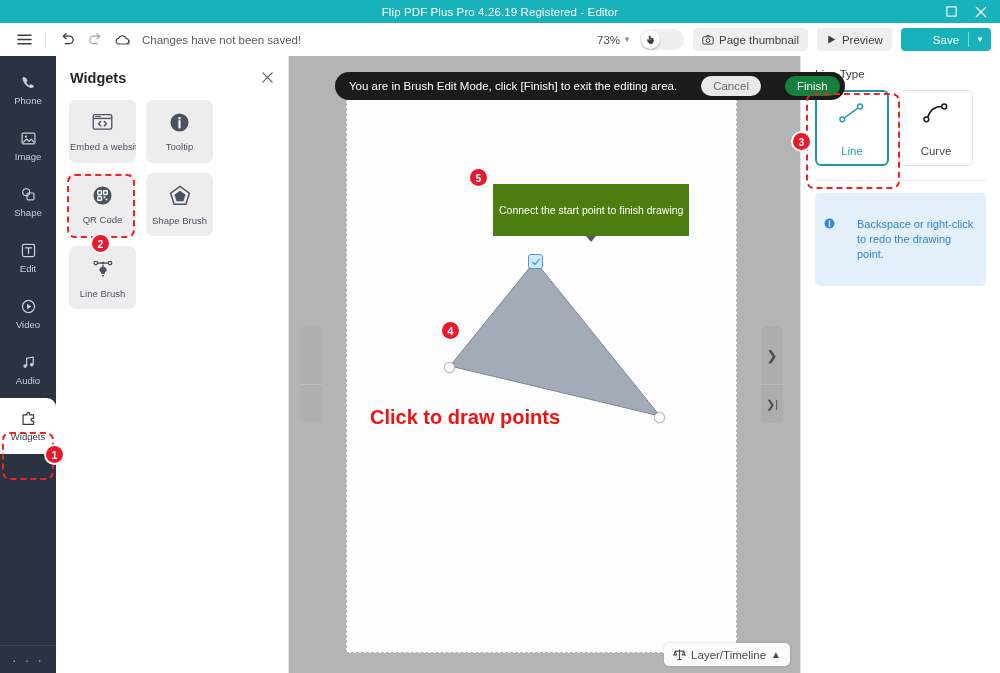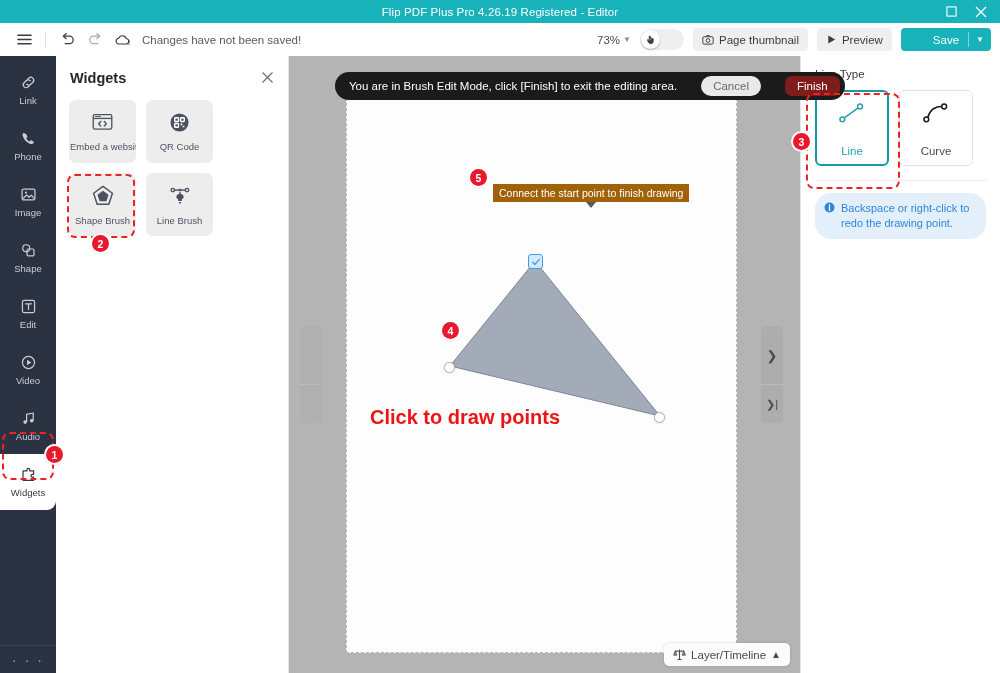--- a/index.html
+++ b/index.html
@@ -126,7 +126,7 @@
     align-items:center; justify-content:center; padding: 0 12px;
   }
   .bbtn.cancel { background:#e9e9e9; color:#6a6a6a; }
-  .bbtn.finish { background:#7f1d1d; color:#ffffff;border-radius:7px; }
+  .bbtn.finish { background:#15803d; color:#ffffff; }
 
   .nav-left {
     position:absolute; left: 11px; top: 270px; width: 22px; height: 97px;

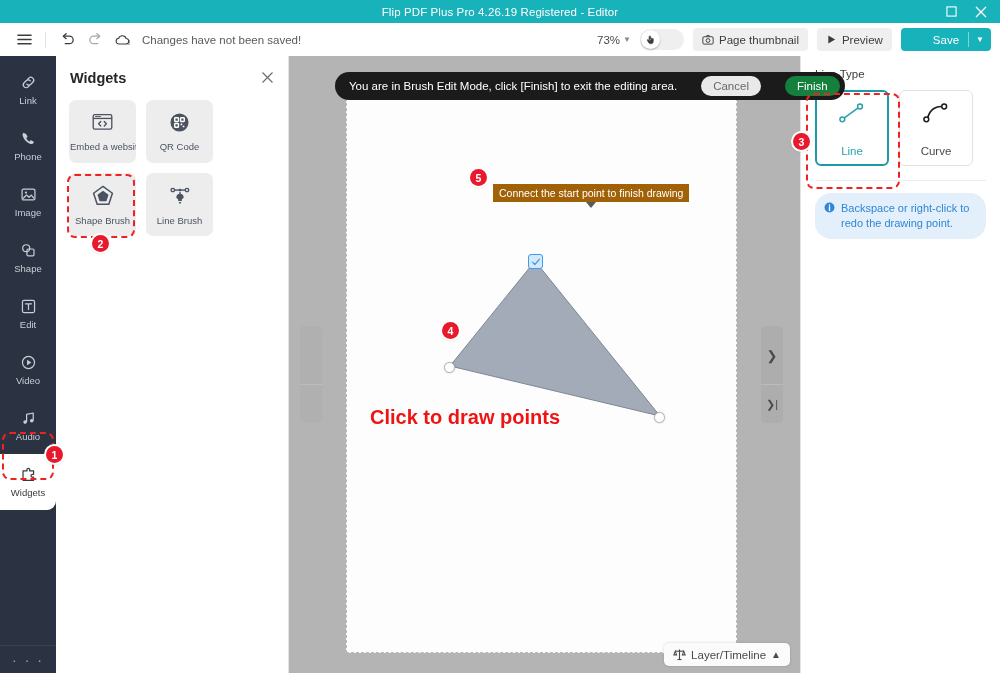--- a/index.html
+++ b/index.html
@@ -282,13 +282,6 @@
   <div class="rail">
     <div class="rail-spacer"></div>
 
-    <div class="rail-item">
-      <svg width="17" height="17" viewBox="0 0 18 18">
-          <path d="M7.2 10.8a3 3 0 0 0 4.3 0l2.1-2.1a3 3 0 0 0-4.3-4.3L8.1 5.6" fill="none" stroke="currentColor" stroke-width="1.3" stroke-linecap="round"></path>
-          <path d="M10.8 7.2a3 3 0 0 0-4.3 0L4.4 9.3a3 3 0 0 0 4.3 4.3l1.2-1.2" fill="none" stroke="currentColor" stroke-width="1.3" stroke-linecap="round"></path>
-        </svg>
-      <span>Link</span>
-    </div>
 
     <div class="rail-item">
       <svg width="17" height="17" viewBox="0 0 18 18">

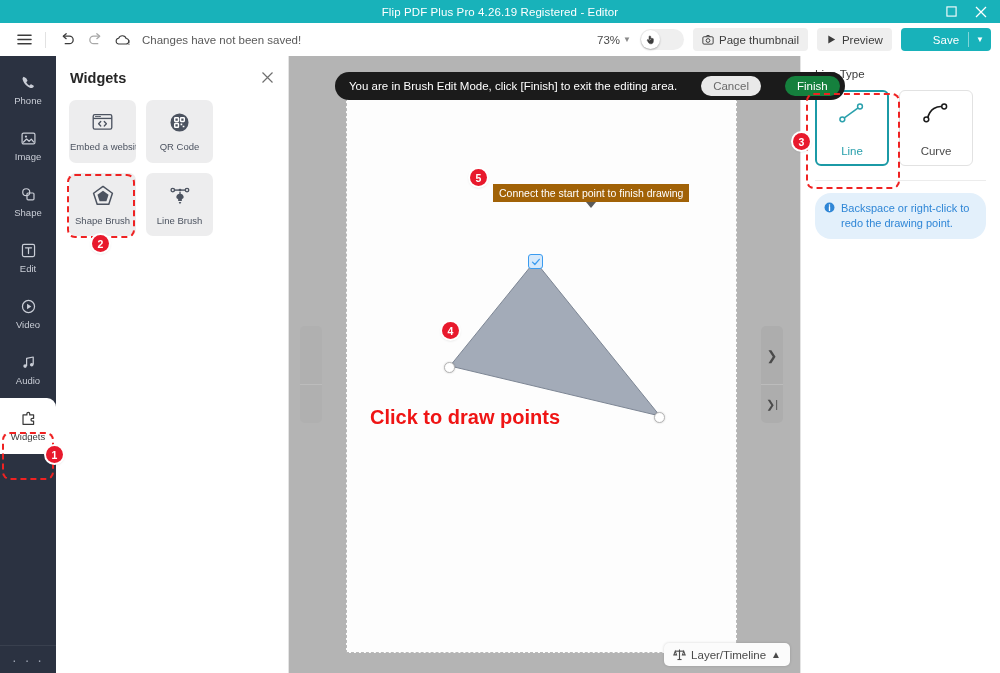--- a/index.html
+++ b/index.html
@@ -366,6 +366,14 @@
         <span class="wlabel">Embed a website</span>
       </div>
 
+      <div class="wcard">
+        <svg width="23" height="23" viewBox="0 0 26 26">
+          <circle cx="13" cy="13" r="10.2" fill="#4c5360"></circle>
+          <circle cx="13" cy="8.2" r="1.5" fill="#fff"></circle>
+          <path d="M13 11.4v7.2" stroke="#fff" stroke-width="2.4" stroke-linecap="round"></path>
+        </svg>
+        <span class="wlabel">Tooltip</span>
+      </div>
 
       <div class="wcard">
         <svg width="23" height="23" viewBox="0 0 26 26">

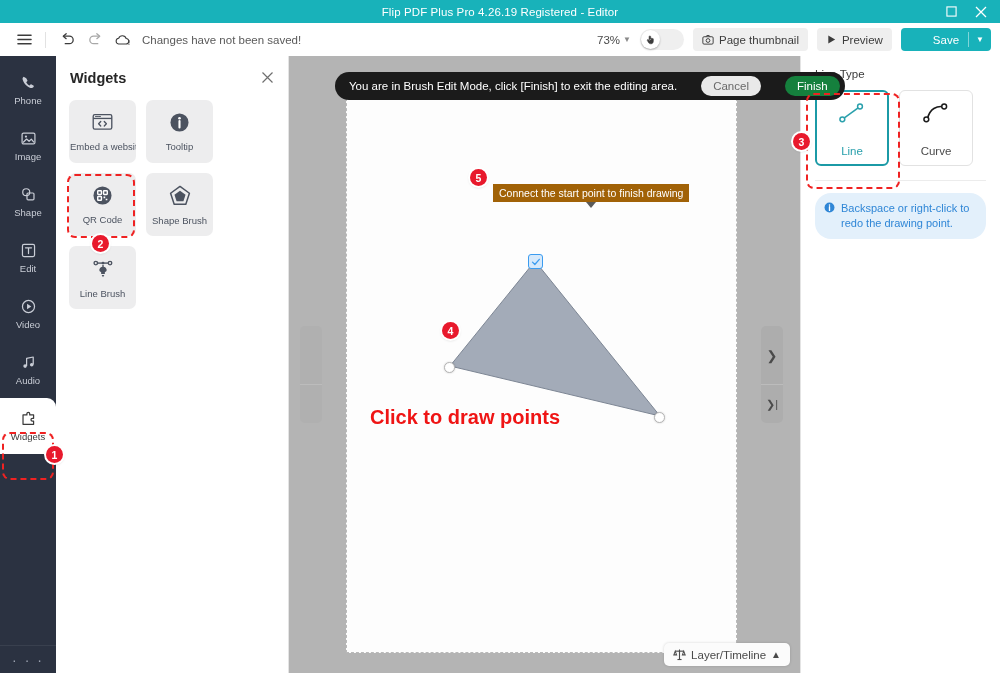--- a/index.html
+++ b/index.html
@@ -161,8 +161,8 @@
     display:flex; align-items:center; justify-content:center;
   }
   .tooltip-dark {
-    position:absolute; background:#a16207; color:#ffffff; font-size: 10.5px;
-    padding: 3px 6px; white-space: nowrap; z-index: 28;
+    position:absolute; background:#4d7c0f; color:#ffffff; font-size: 10.5px;
+    padding: 20px 6px; white-space: nowrap; z-index: 28;
   }
   .tooltip-dark .arrow {
     position:absolute; left: 50%; margin-left: -5px; bottom: -6px;

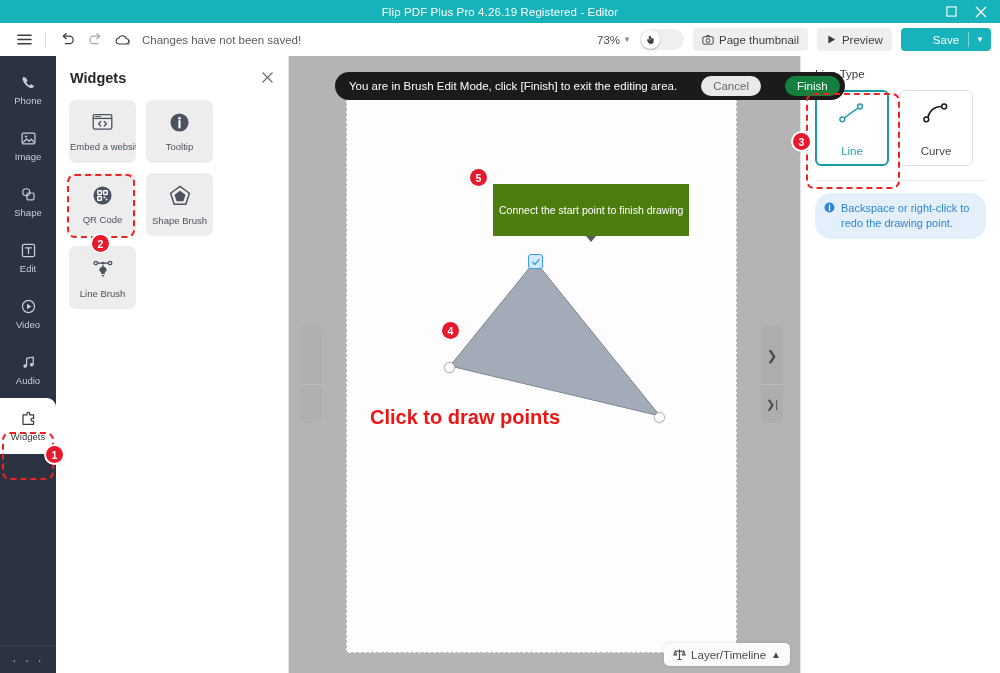--- a/index.html
+++ b/index.html
@@ -189,8 +189,8 @@
   .rp-row { display:flex; gap: 10px; }
   .rp-hr { height:1px; background:#ececec; margin: 14px 0 12px 0; }
   .rp-info {
-    background:#e3f0fb; border-radius: 16px; padding: 8px 9px;
-    display:flex; gap: 6px; color:#2f86d6; font-size: 11px; line-height: 1.35;
+    background:#e3f0fb; border-radius: 5px; padding: 24px 9px;
+    display:flex; gap: 22px; color:#2f86d6; font-size: 11px; line-height: 1.35;
   }
   .rp-info .i-ic { flex: 0 0 auto; margin-top: 1px; }
 </style>

